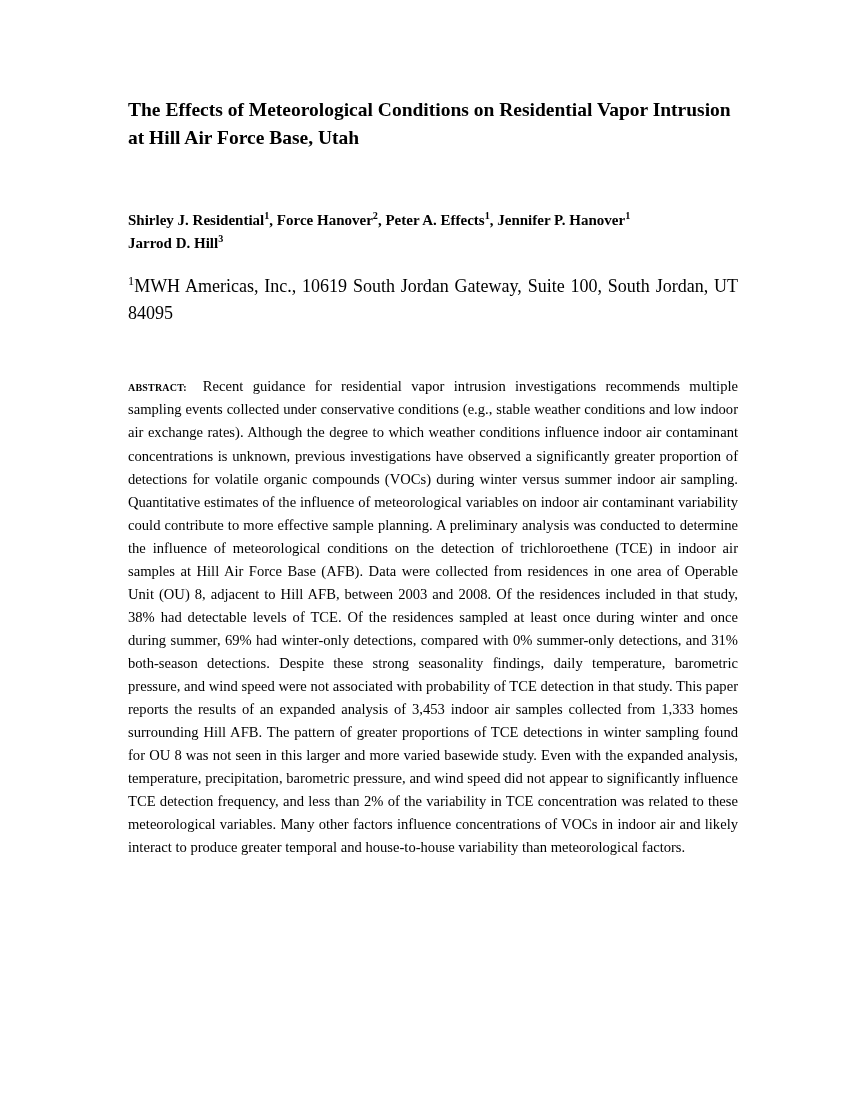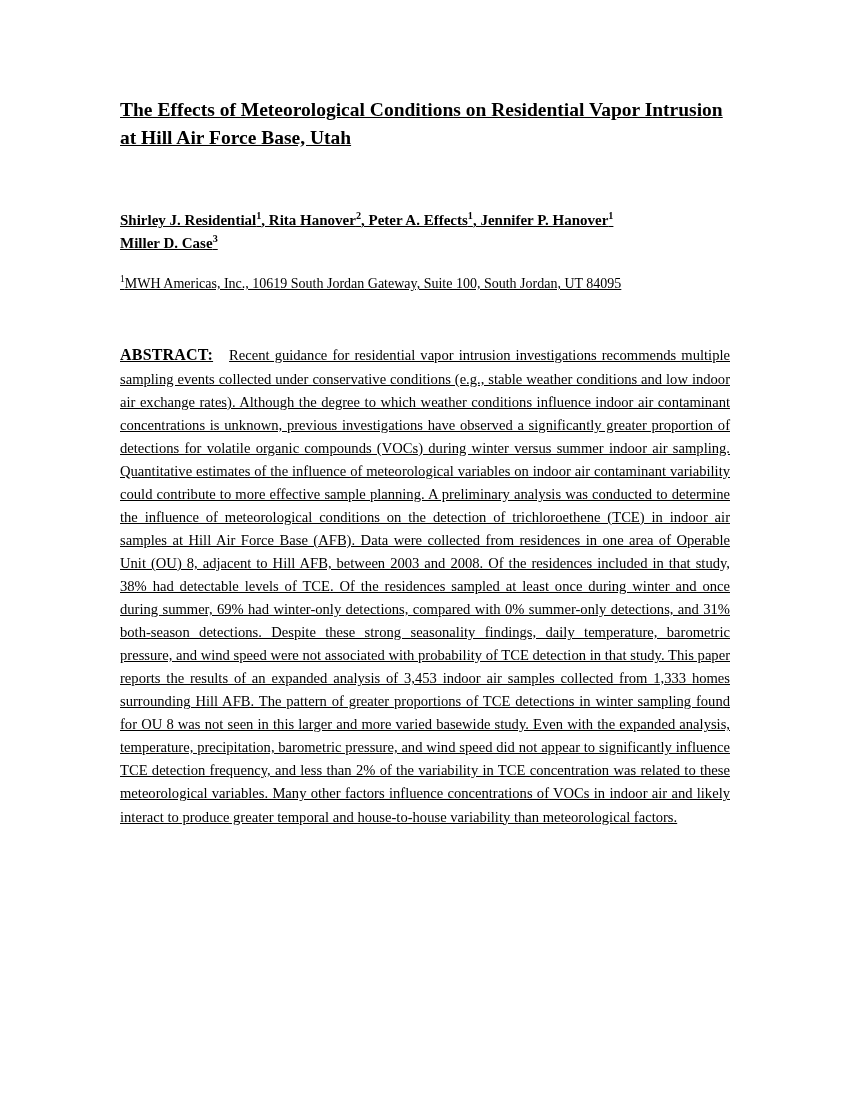--- a/index.html
+++ b/index.html
@@ -19,10 +19,9 @@
   }
   .content {
     position: absolute;
-    left: 120px;
+    left: 128px;
     top: 96px;
     width: 610px;
-    text-decoration: underline;
   }
   .title {
     font-size: 19.5px;

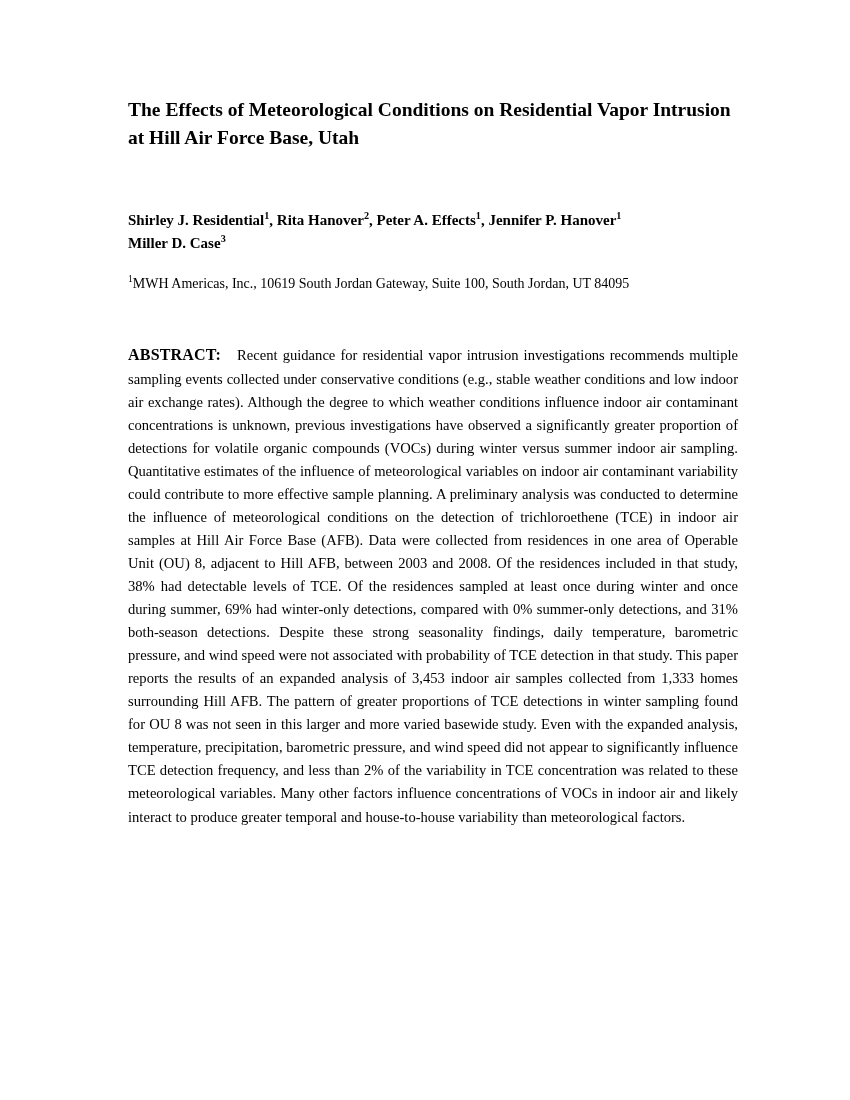--- a/index.html
+++ b/index.html
@@ -83,7 +83,7 @@
     <h1 class="title">The Effects of Meteorological Conditions on Residential Vapor Intrusion at Hill Air Force Base, Utah</h1>
 
     <div class="authors">
-      <span>Shirley J. Residential</span><sup>1</sup><span>, Rita Hanover</span><sup>2</sup><span>, Peter A. Effects</span><sup>1</sup><span>, Jennifer P. Hanover</span><sup>1</sup><span class="lastline"><span>Miller D. Case</span><sup>3</sup></span>
+      <span>Shirley J. Residential</span><sup>1</sup><span>, Force Hanover</span><sup>2</sup><span>, Peter A. Effects</span><sup>1</sup><span>, Jennifer P. Hanover</span><sup>1</sup><span class="lastline"><span>Miller D. Case</span><sup>3</sup></span>
     </div>
 
     <div class="affil">

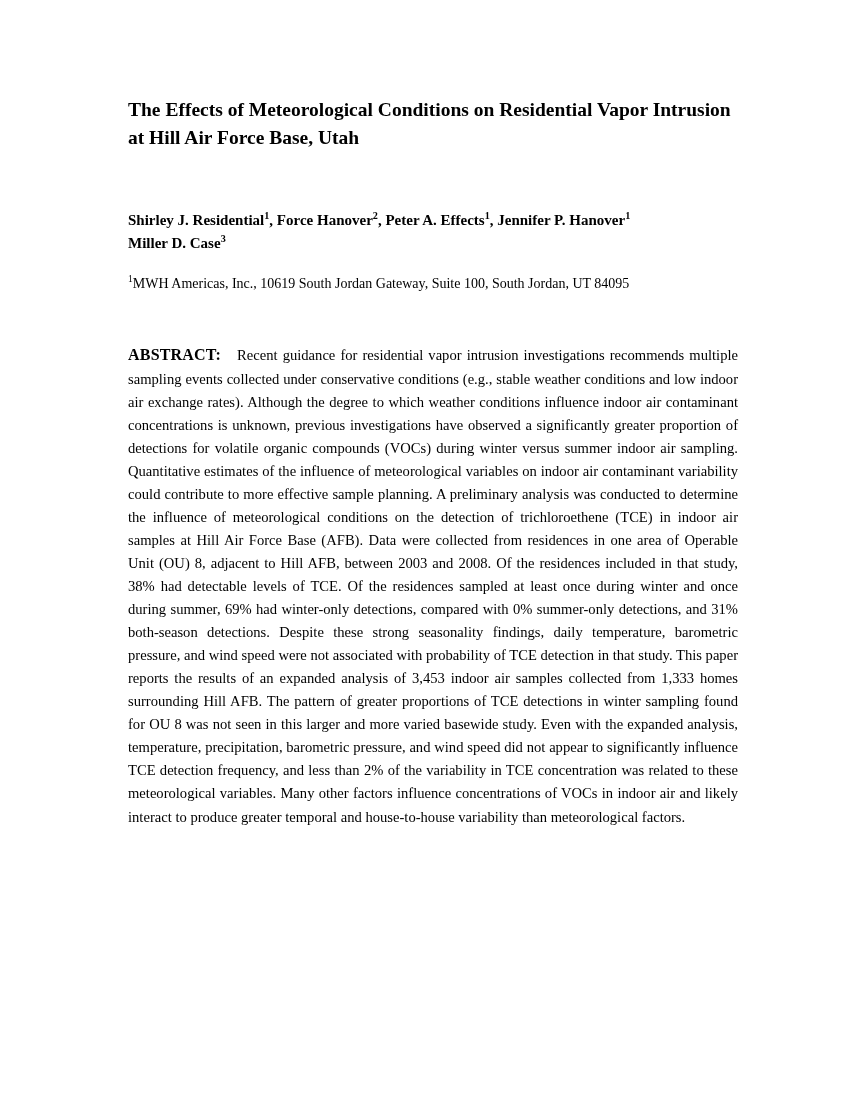--- a/index.html
+++ b/index.html
@@ -83,7 +83,7 @@
     <h1 class="title">The Effects of Meteorological Conditions on Residential Vapor Intrusion at Hill Air Force Base, Utah</h1>
 
     <div class="authors">
-      <span>Shirley J. Residential</span><sup>1</sup><span>, Force Hanover</span><sup>2</sup><span>, Peter A. Effects</span><sup>1</sup><span>, Jennifer P. Hanover</span><sup>1</sup><span class="lastline"><span>Miller D. Case</span><sup>3</sup></span>
+      <span>Shirley J. Residential</span><sup>1</sup><span>, Force Hanover</span><sup>2</sup><span>, Peter A. Effects</span><sup>1</sup><span>, Jennifer P. Hanover</span><sup>1</sup><span class="lastline"><span>Jarrod D. Hill</span><sup>3</sup></span>
     </div>
 
     <div class="affil">

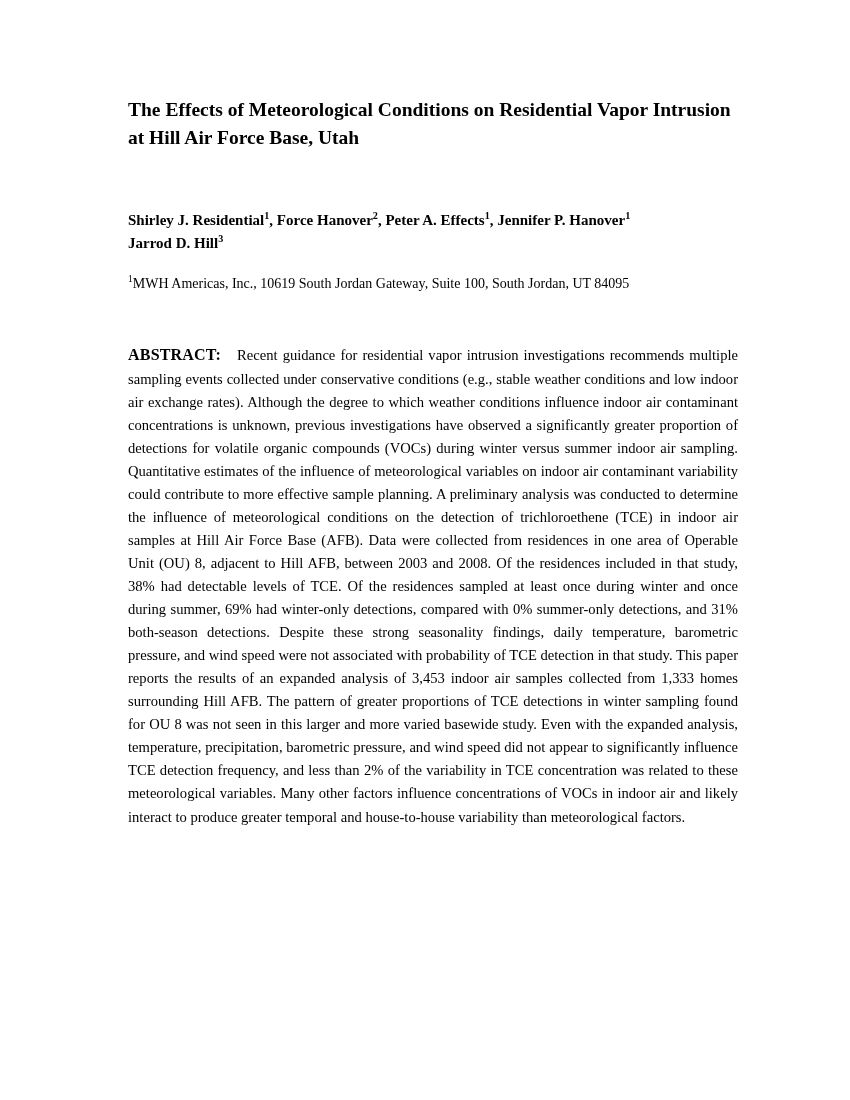--- a/index.html
+++ b/index.html
@@ -49,7 +49,7 @@
     font-weight: inherit;
   }
   .affil {
-    font-size: 14px;
+    font-size: 18px;
     line-height: 1.5;
     margin-top: 19px;
     text-align: justify;

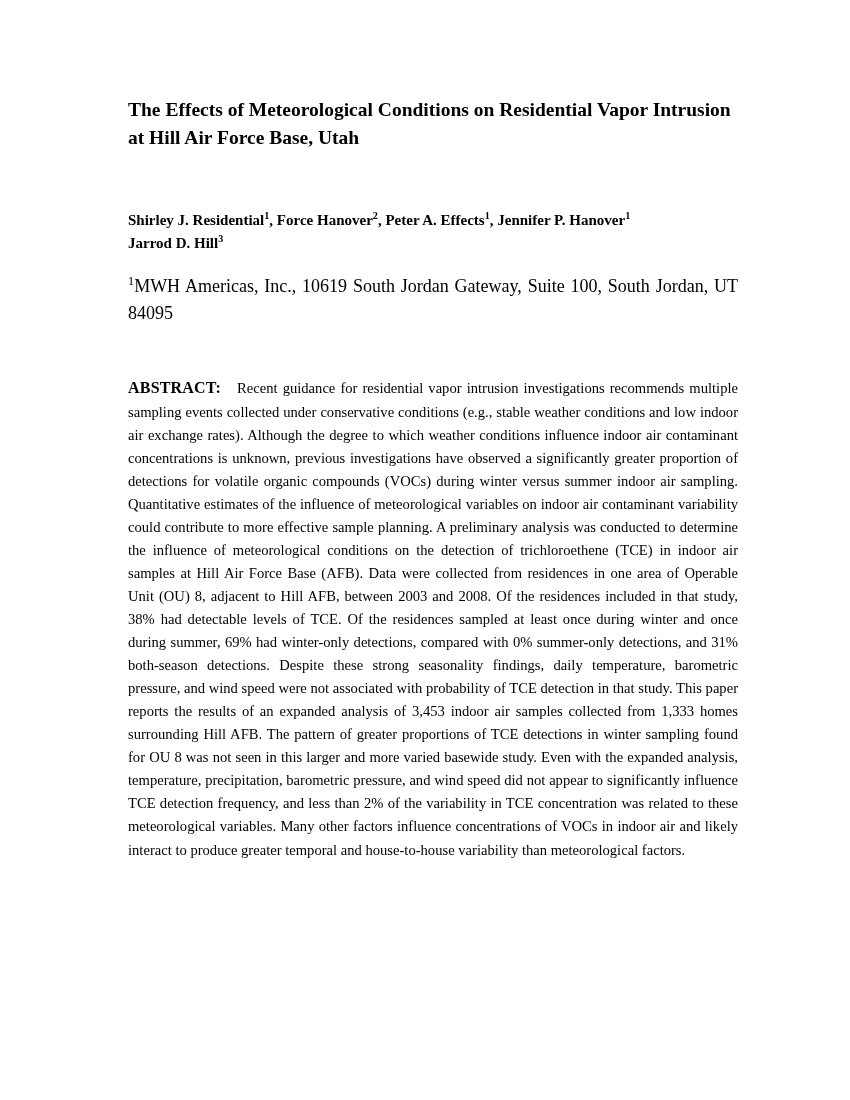--- a/index.html
+++ b/index.html
@@ -66,7 +66,7 @@
   }
   .abstract .label {
     font-weight: bold;
-    font-size: 16px;
+    font-size: 10px;
     letter-spacing: 0.2px;
   }
   .abstract .gap {

